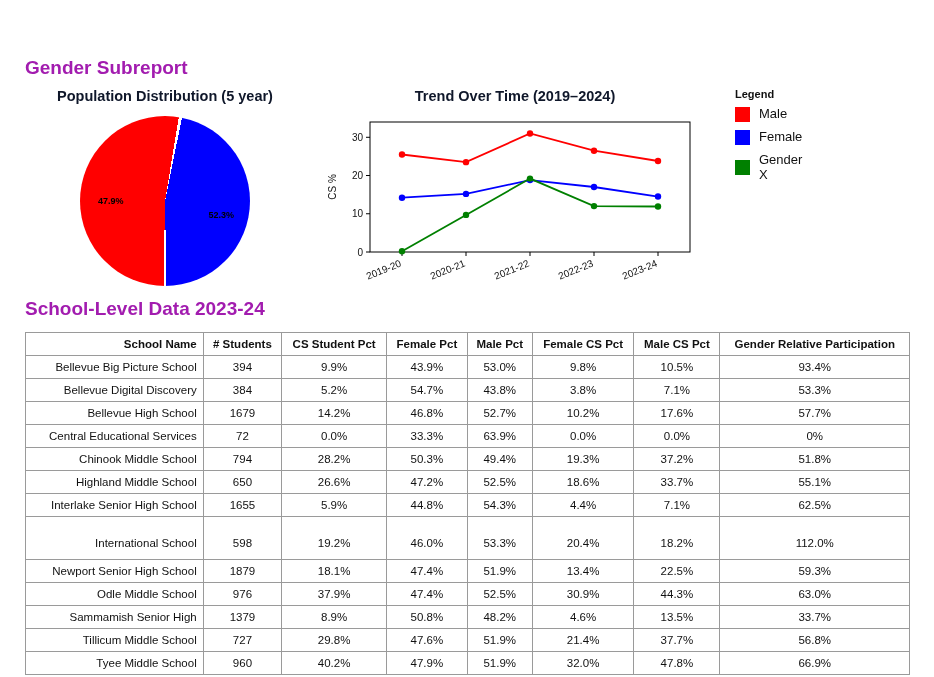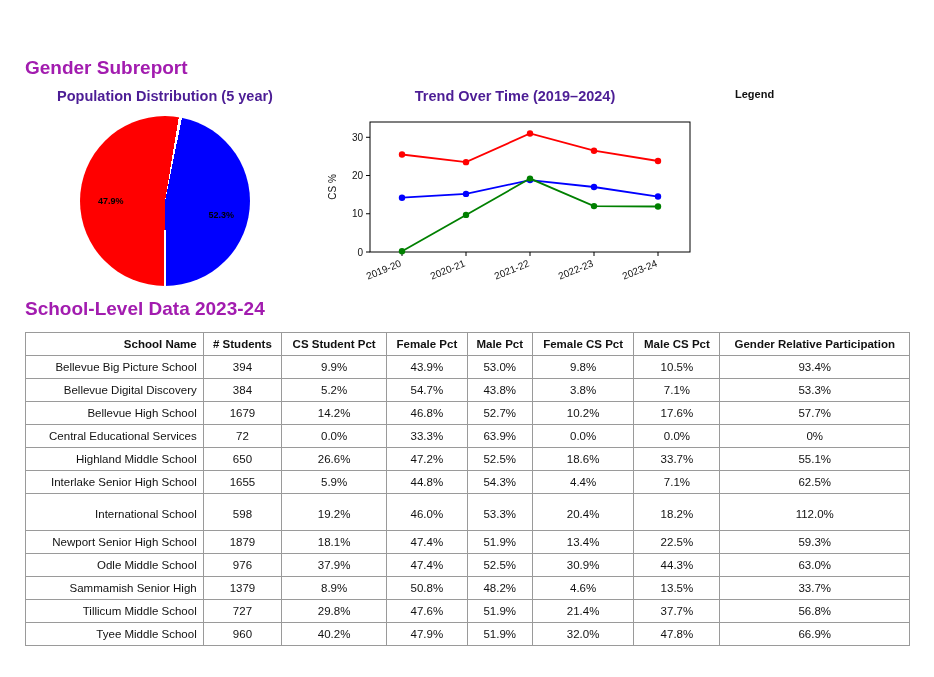--- a/index.html
+++ b/index.html
@@ -52,7 +52,7 @@
     font-size: 14.5px;
     font-weight: bold;
     text-align: center;
-    color: #4c1d95;
+    color: #0f172a;
   }
 
   

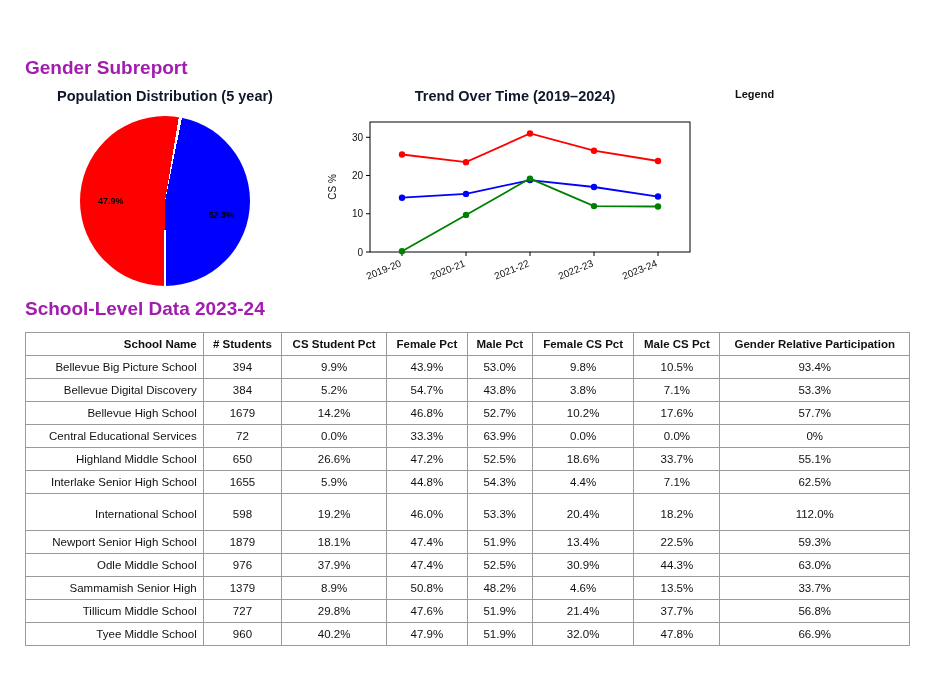--- a/index.html
+++ b/index.html
@@ -239,6 +239,21 @@
 
   <div class="legend">
     <div class="legend-title">Legend</div>
+    <div id="legend-rows">
+        <div class="legend-row">
+          <span class="legend-swatch" style="background: rgb(255, 0, 0);"></span>
+          <span class="legend-label" style="white-space: pre-line;">Male</span>
+        </div>
+        <div class="legend-row">
+          <span class="legend-swatch" style="background: rgb(0, 0, 255);"></span>
+          <span class="legend-label" style="white-space: pre-line;">Female</span>
+        </div>
+        <div class="legend-row">
+          <span class="legend-swatch" style="background: rgb(0, 128, 0);"></span>
+          <span class="legend-label" style="white-space: pre-line;">Gender
+X</span>
+        </div>
+      </div>
   </div>
 
   <div class="section-title" id="school-level-title">School-Level Data 2023-24</div>

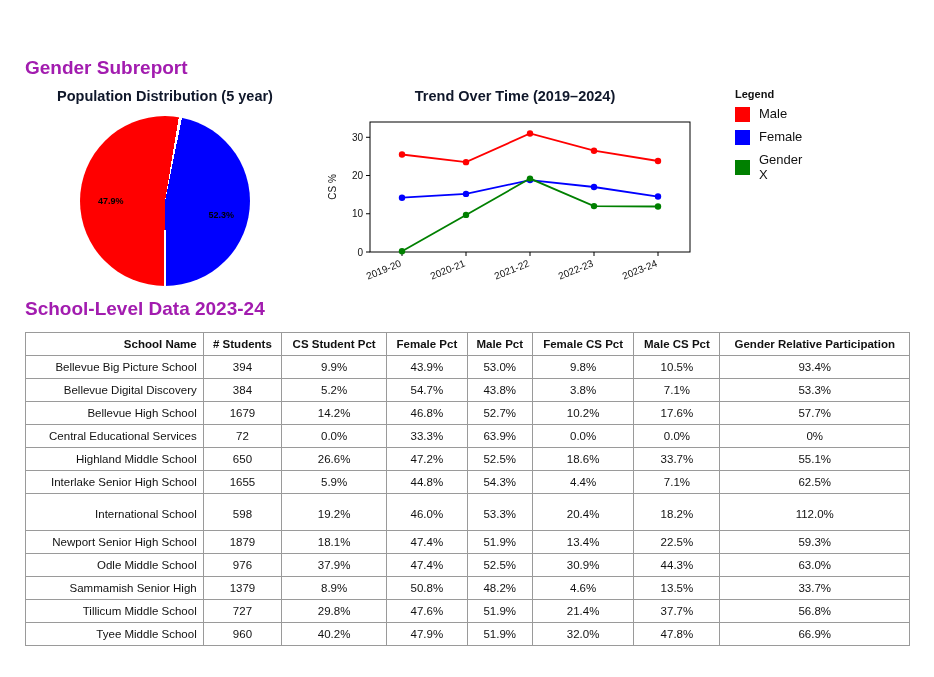--- a/index.html
+++ b/index.html
@@ -314,6 +314,16 @@
             <td>0%</td>
           </tr>
           <tr>
+            <td class="school-col">Chinook Middle School</td>
+            <td>794</td>
+            <td>28.2%</td>
+            <td>50.3%</td>
+            <td>49.4%</td>
+            <td>19.3%</td>
+            <td>37.2%</td>
+            <td>51.8%</td>
+          </tr>
+          <tr>
             <td class="school-col">Highland Middle School</td>
             <td>650</td>
             <td>26.6%</td>

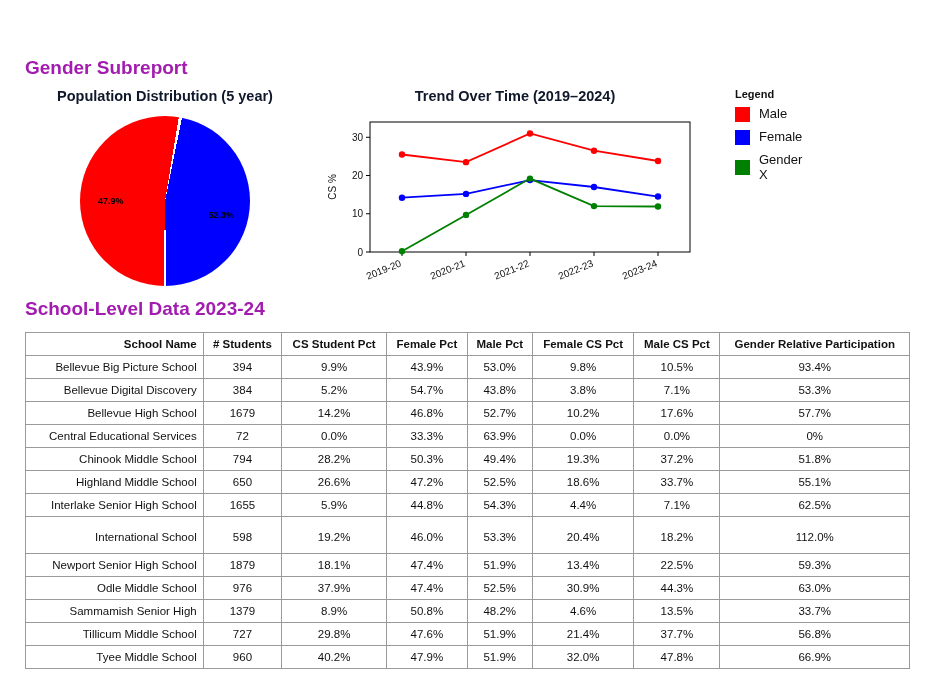--- a/index.html
+++ b/index.html
@@ -161,7 +161,7 @@
     text-align: right;
     padding-left: 8px;
   }
-  tr.tall td { padding-top: 14px; padding-bottom: 10px; }
+  tr.tall td { padding-top: 20px; padding-bottom: 10px; }
 </style>
 </head>
 <body>

